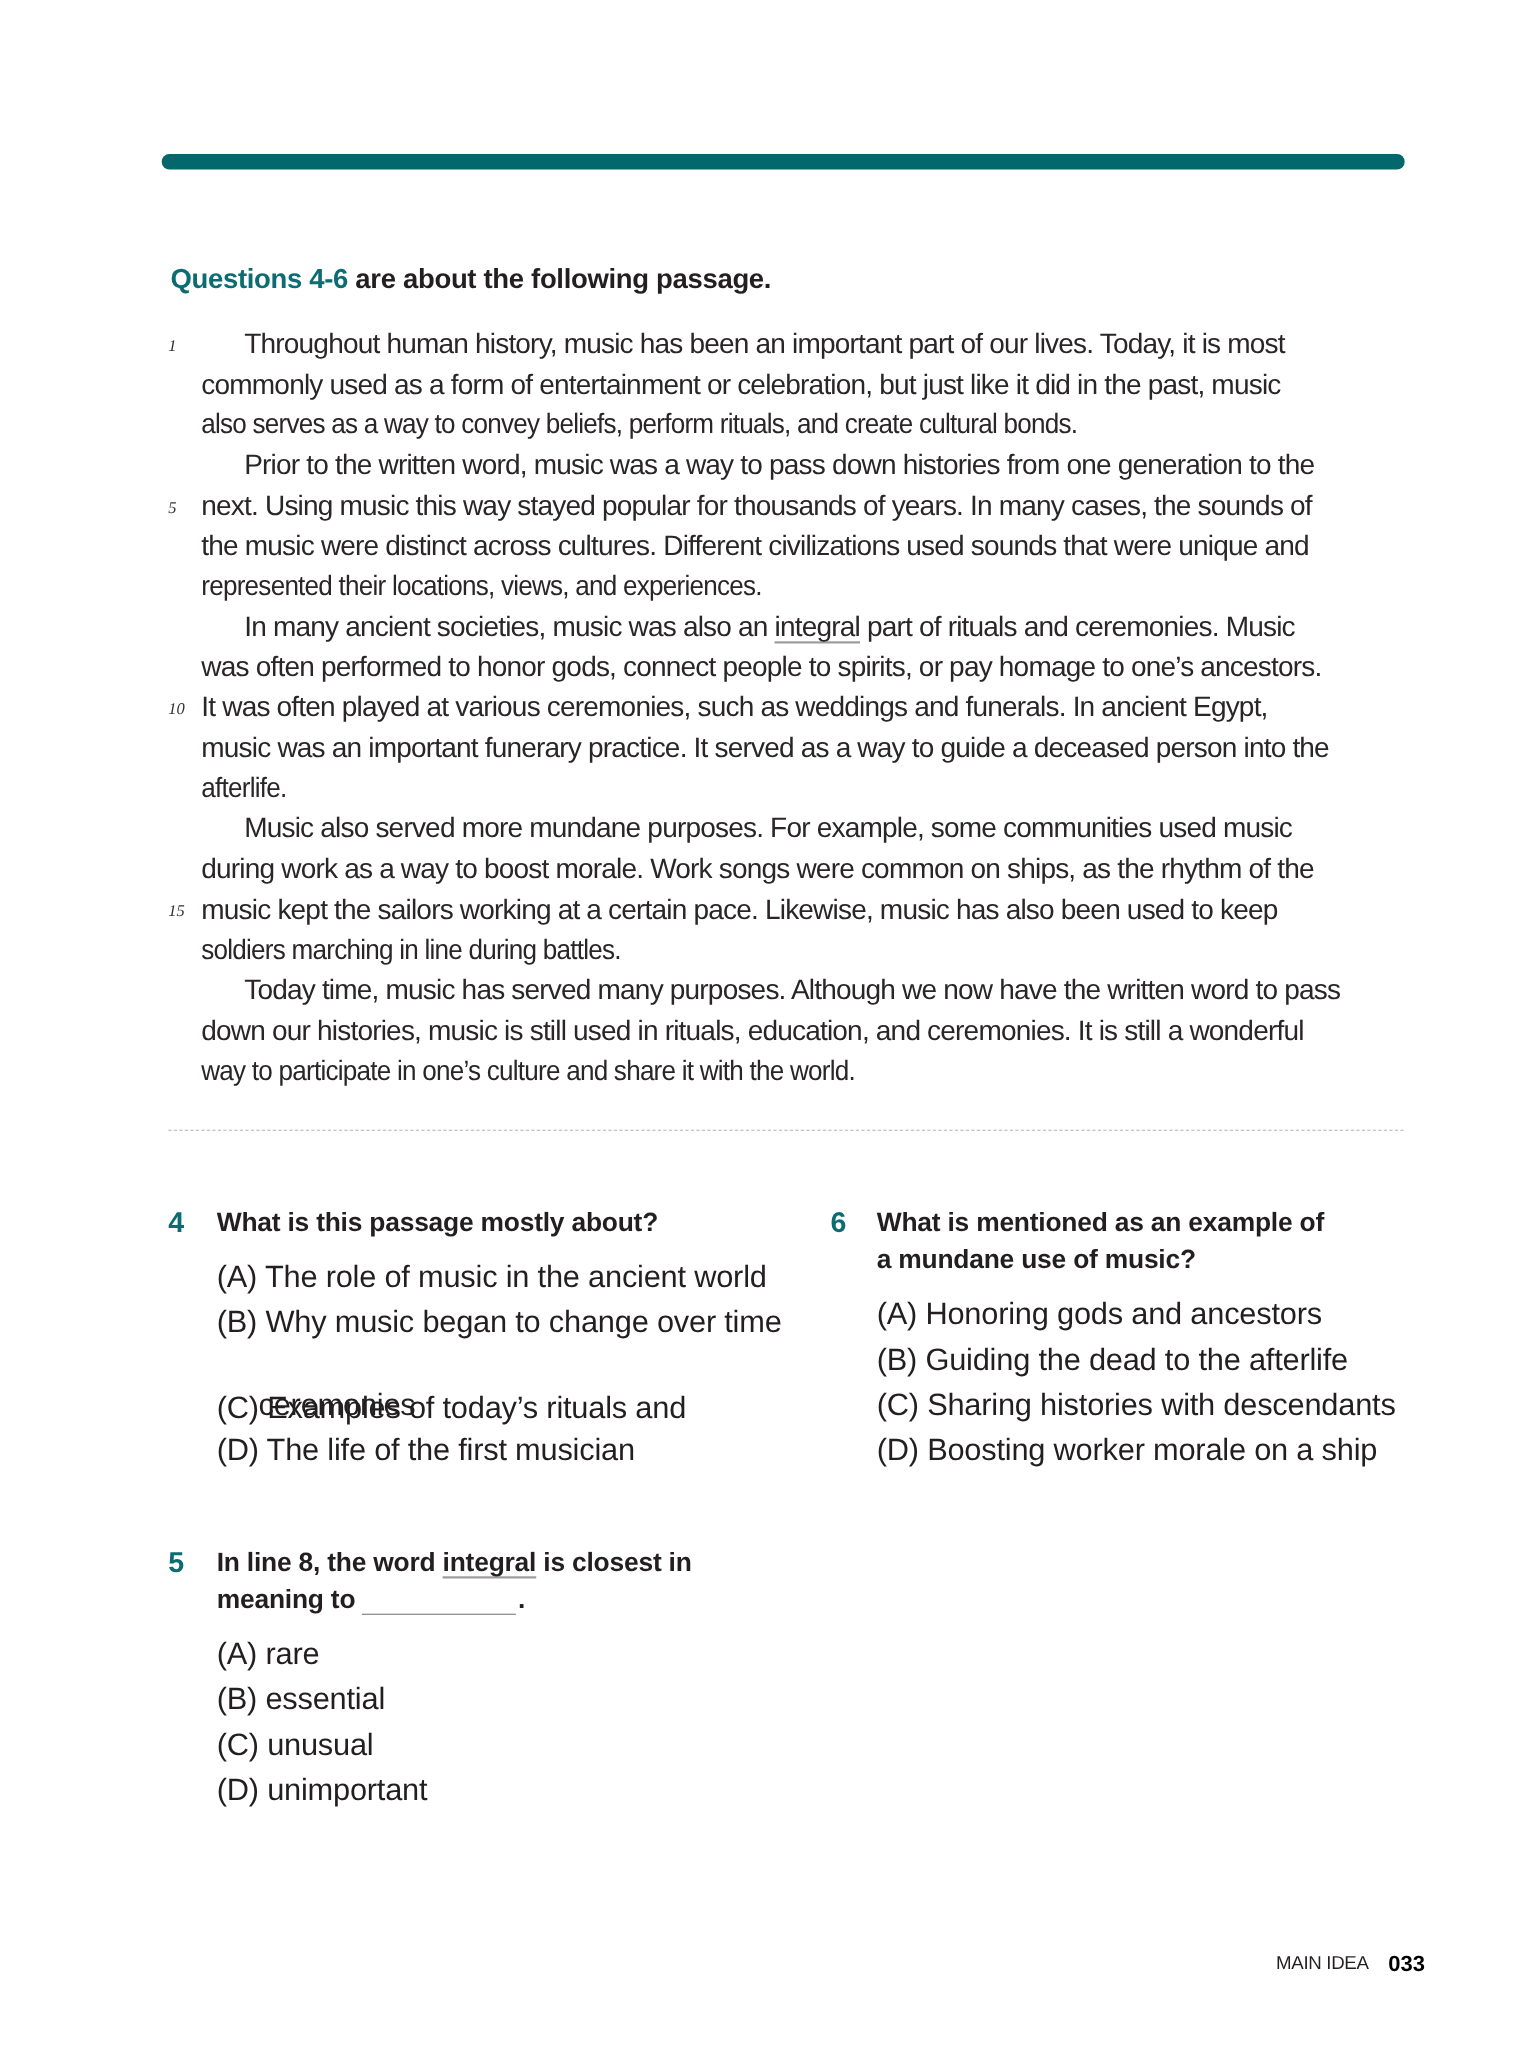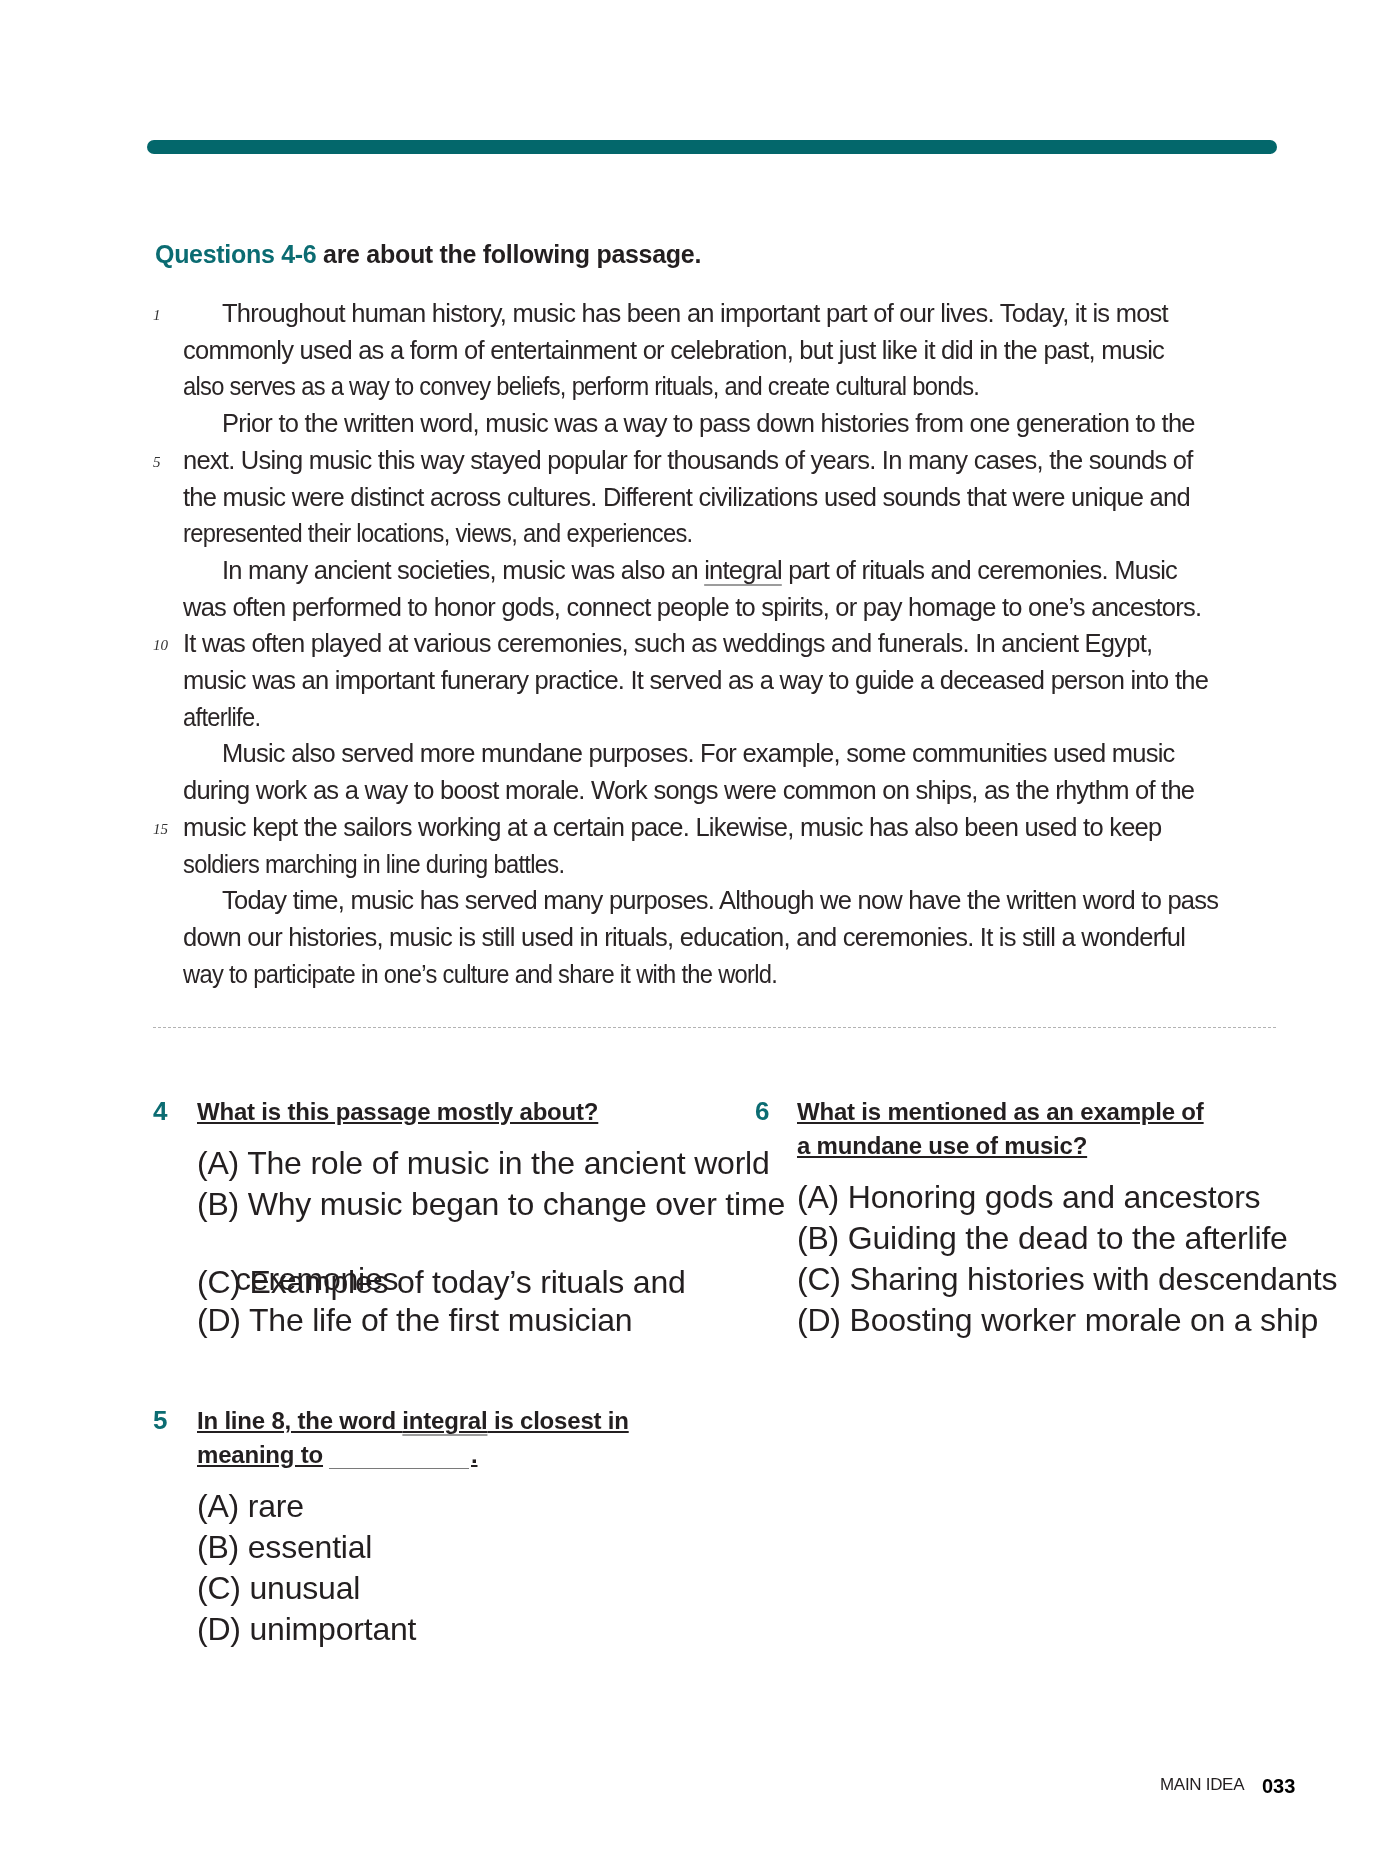--- a/index.html
+++ b/index.html
@@ -23,7 +23,7 @@
                border-top: 1.5px dashed #b3b3b3; }
   .q-num { position: absolute; font-size: 26px; font-weight: bold; color: #0b6c72; }
   .q-text { position: absolute; font-size: 24px; font-weight: bold; white-space: nowrap;
-            letter-spacing: -0.2px; color: #231f20; text-decoration: underline; }
+            letter-spacing: -0.2px; color: #231f20; }
   .opt { position: absolute; font-size: 32px; white-space: nowrap; color: #231f20;
          letter-spacing: -0.2px; }
   .blank { display: inline-block; width: 140px; border-bottom: 1.5px solid #7a7a7a;

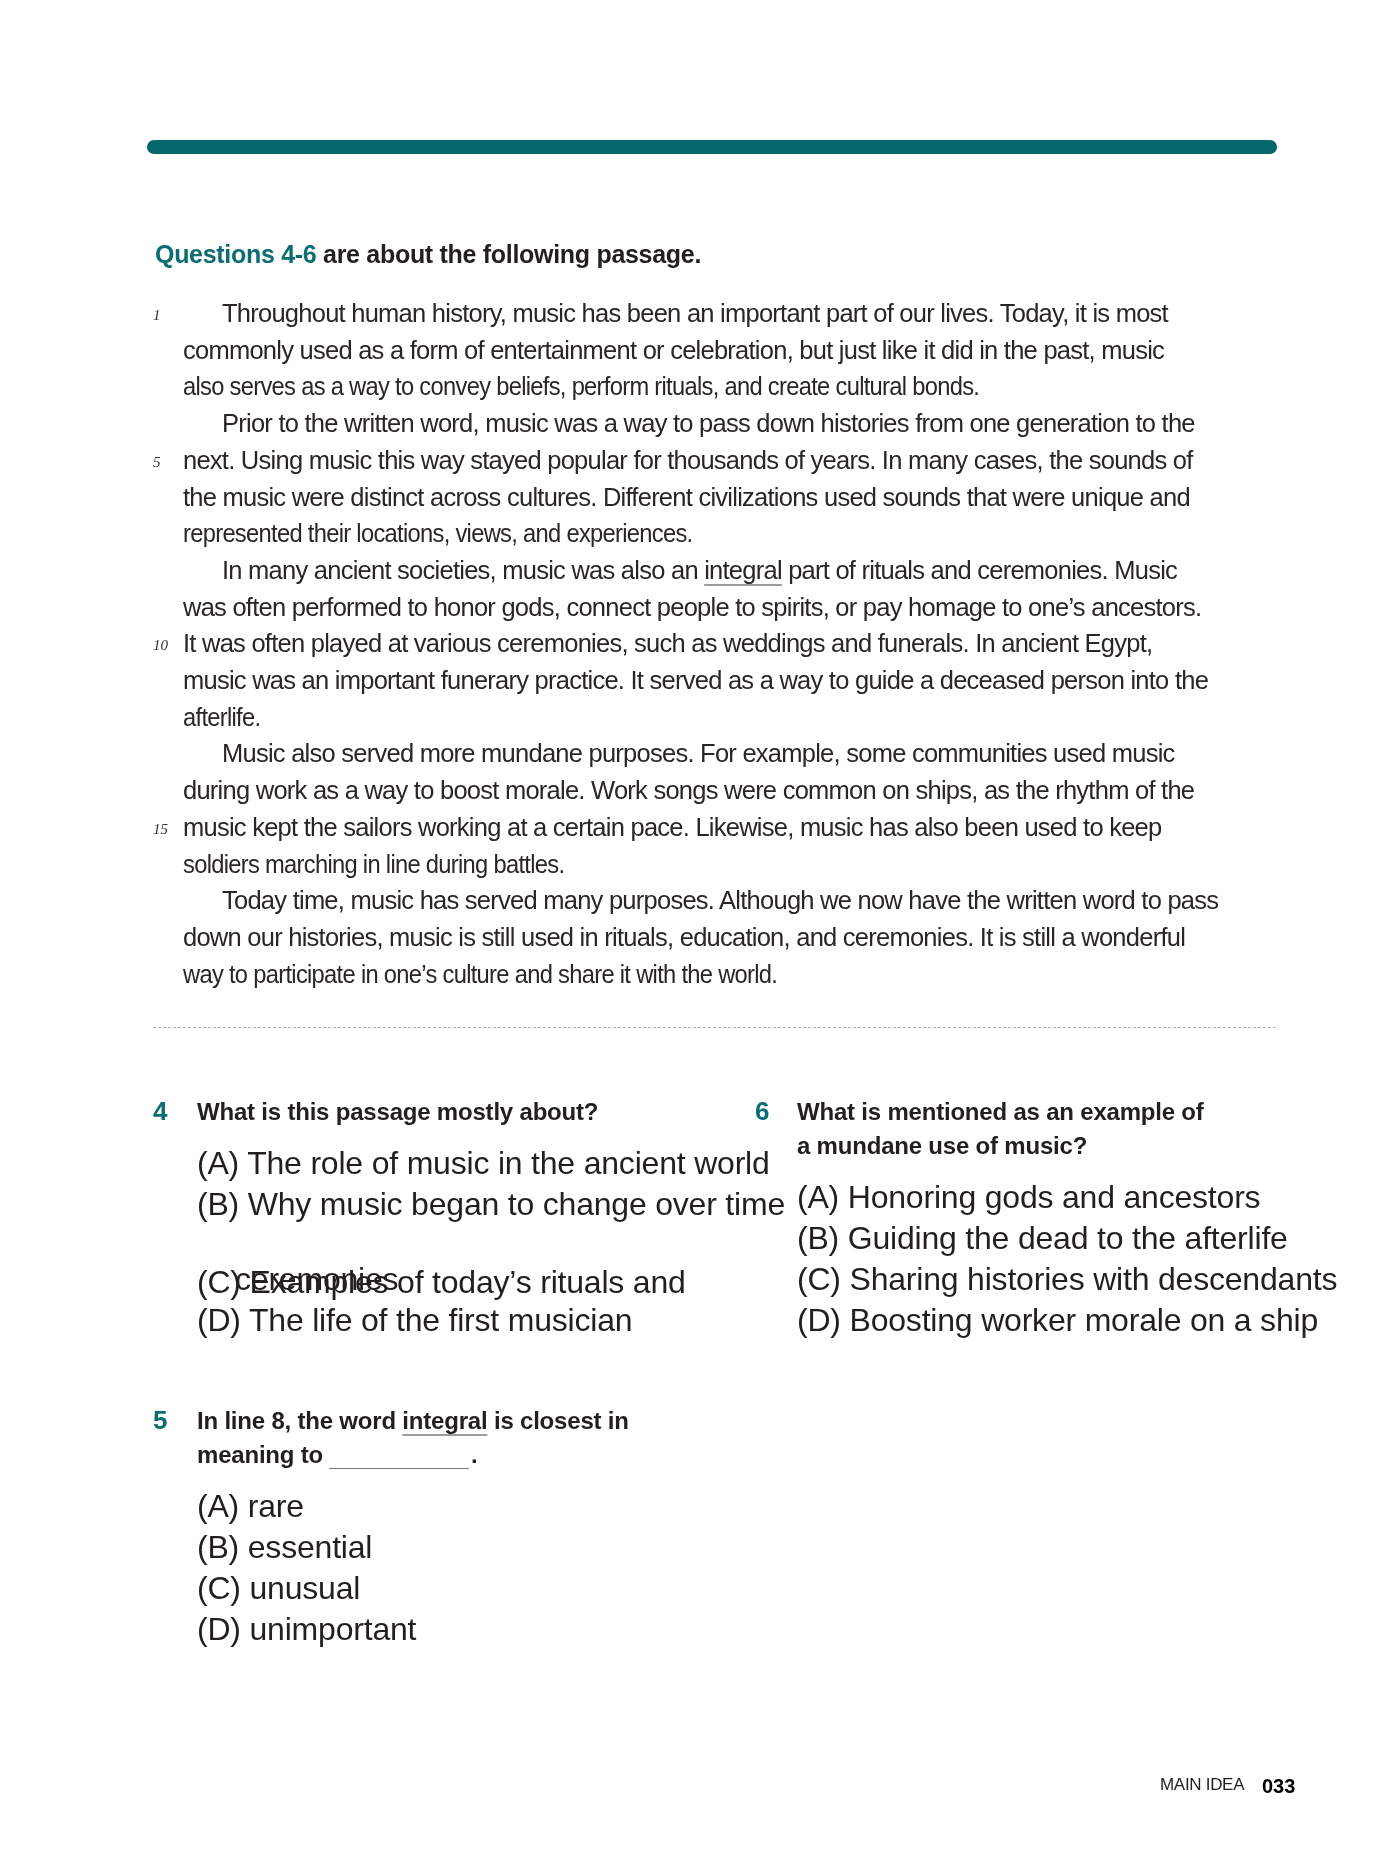--- a/index.html
+++ b/index.html
@@ -24,7 +24,7 @@
   .q-num { position: absolute; font-size: 26px; font-weight: bold; color: #0b6c72; }
   .q-text { position: absolute; font-size: 24px; font-weight: bold; white-space: nowrap;
             letter-spacing: -0.2px; color: #231f20; }
-  .opt { position: absolute; font-size: 32px; white-space: nowrap; color: #231f20;
+  .opt { position: absolute; font-size: 28px; white-space: nowrap; color: #231f20;
          letter-spacing: -0.2px; }
   .blank { display: inline-block; width: 140px; border-bottom: 1.5px solid #7a7a7a;
            height: 1px; vertical-align: -6px; margin: 0 2px 0 6px; }

